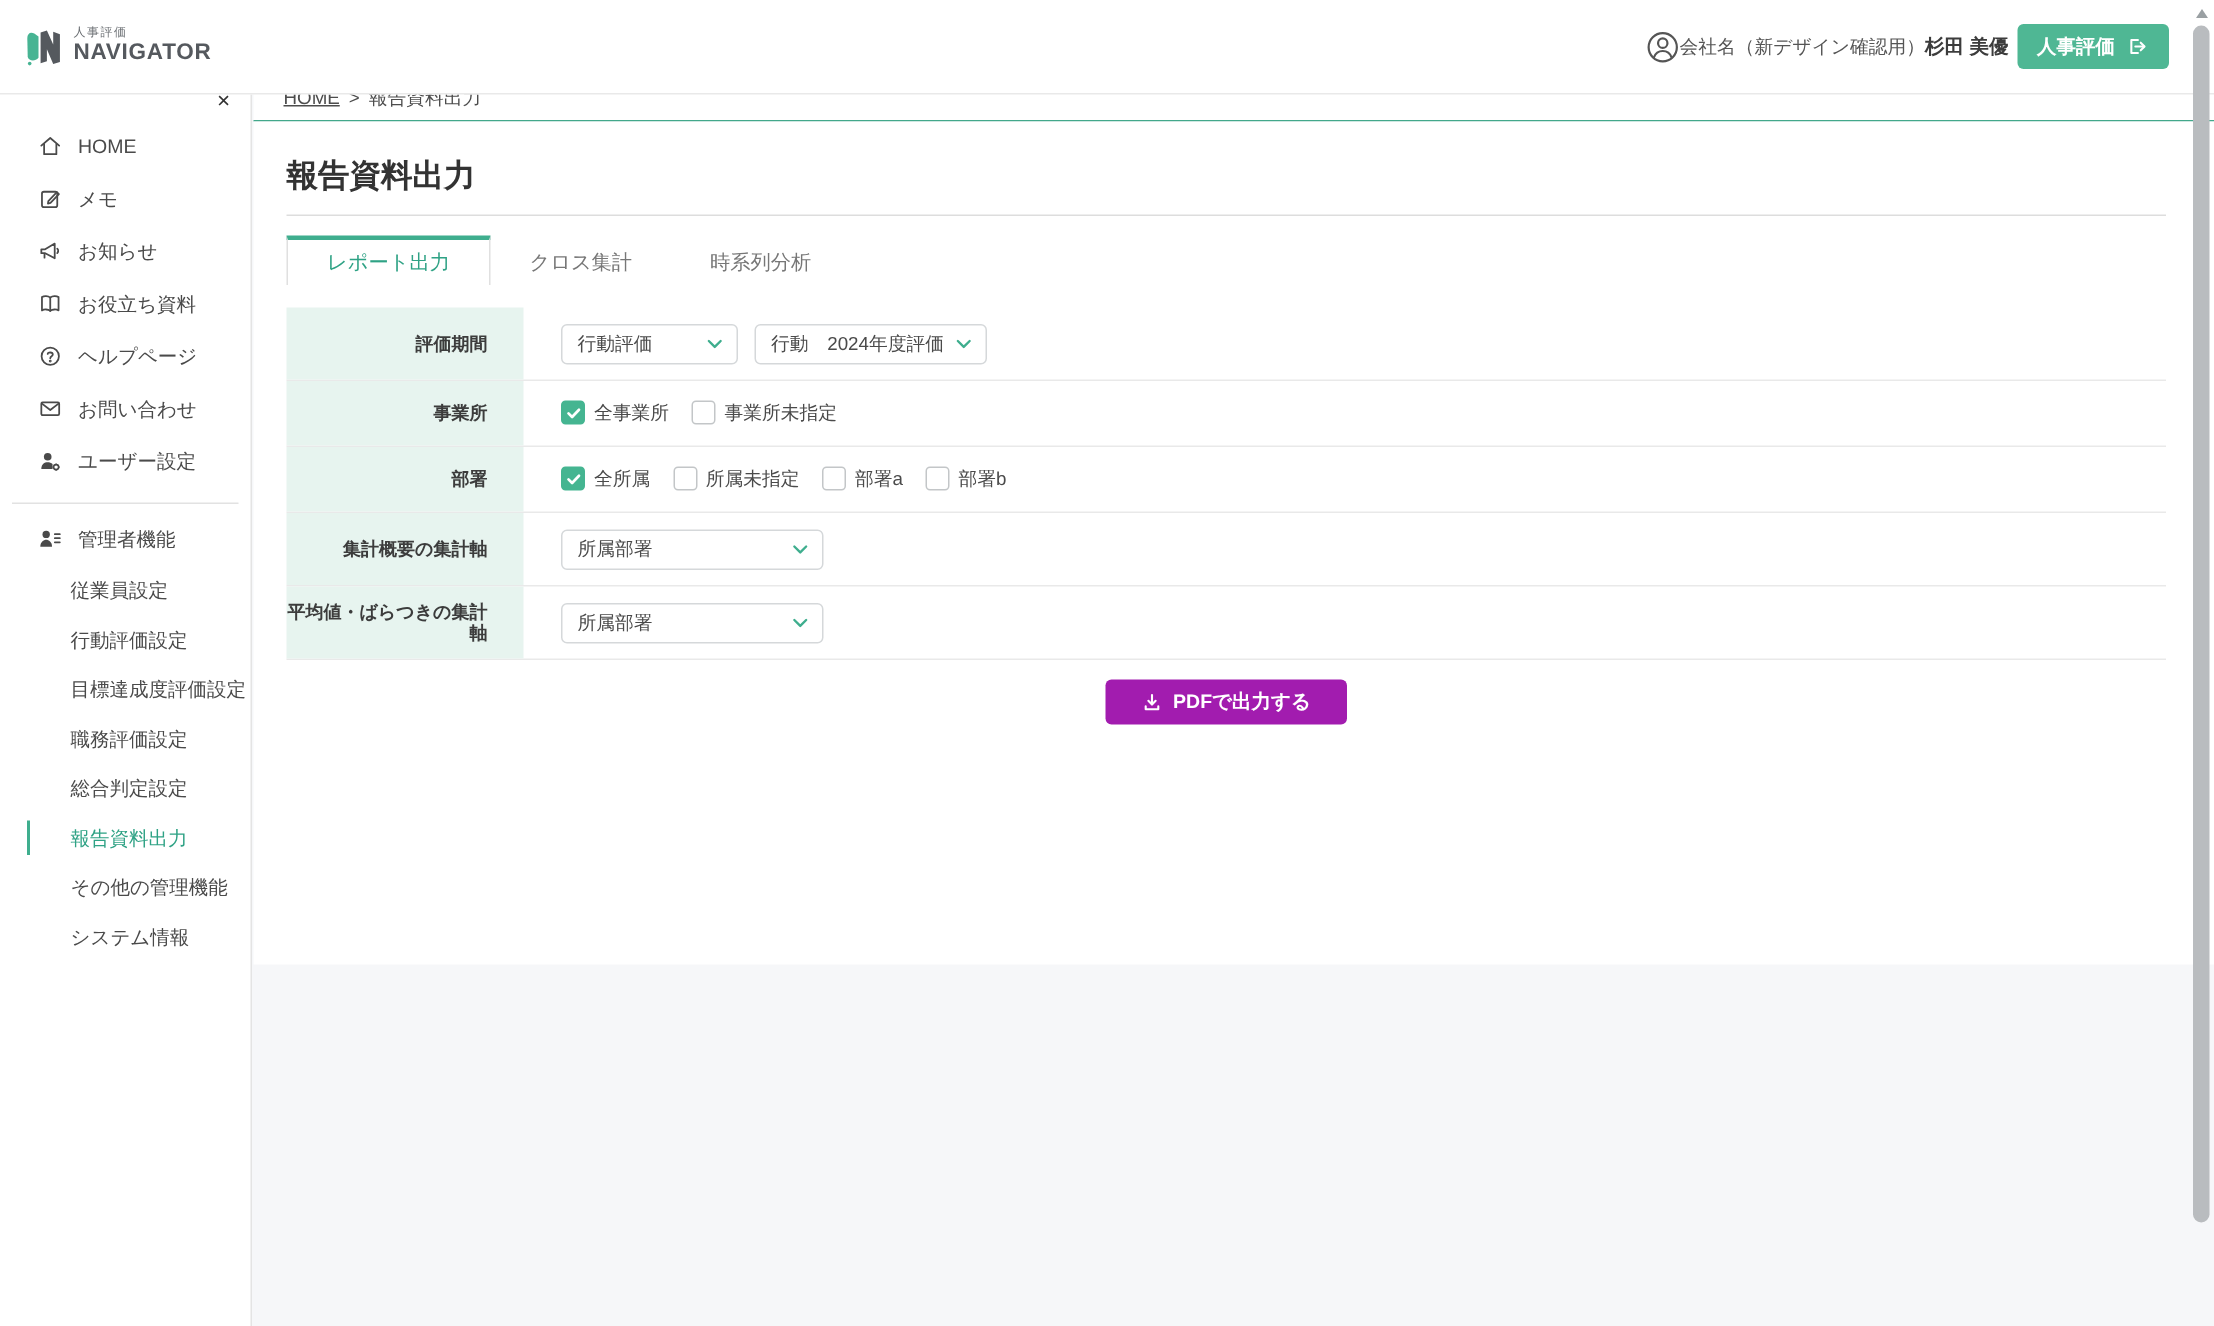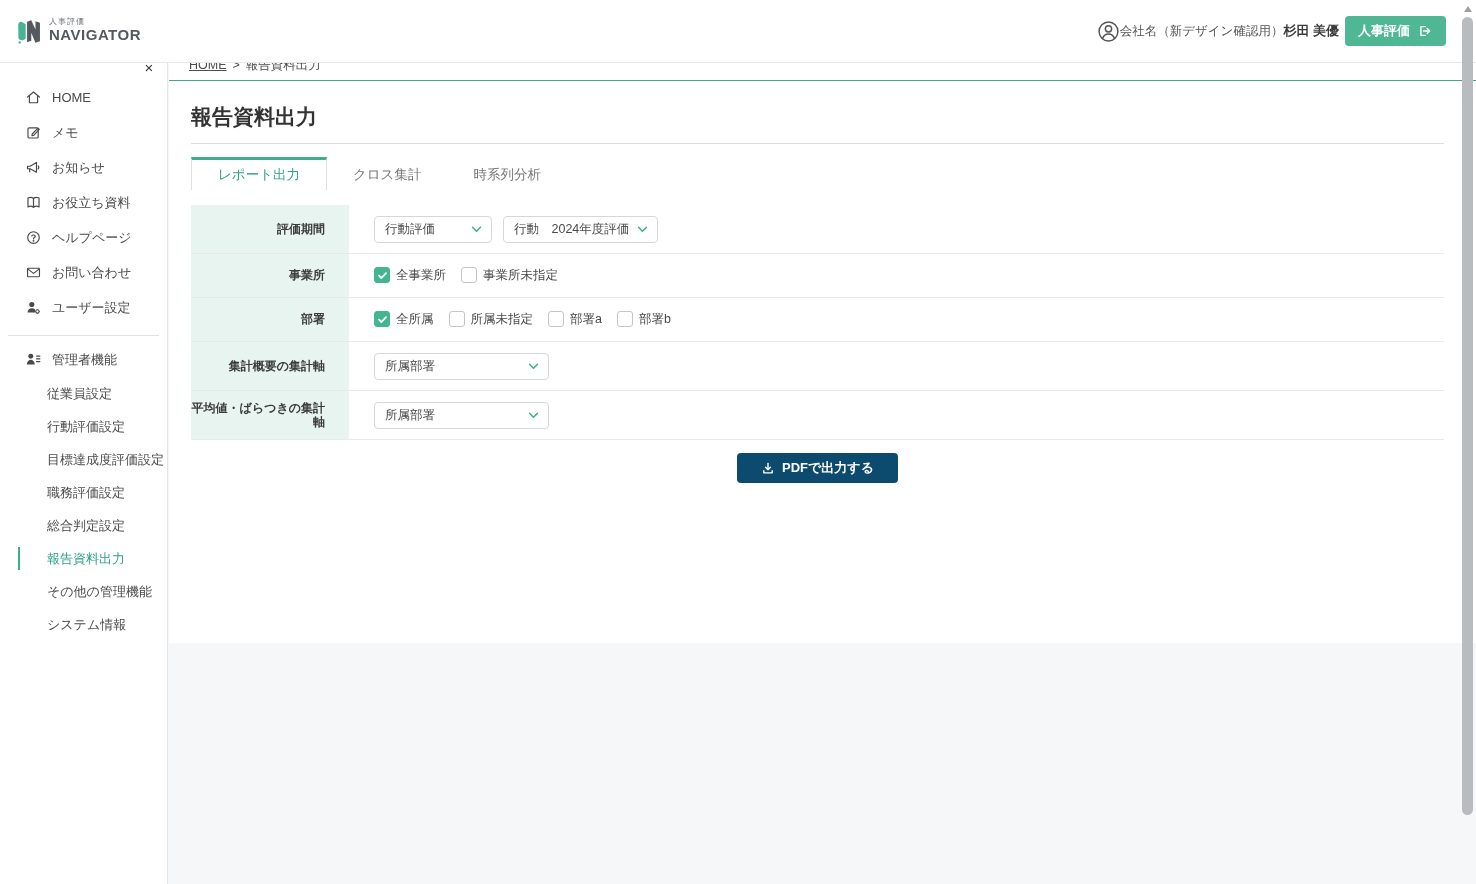--- a/index.html
+++ b/index.html
@@ -97,7 +97,7 @@
   .cbbox.on svg{ display:block; }
   .submit-wrap{ display:flex; justify-content:center; margin-top:13px; padding-bottom:160px; }
   .pdf-btn{
-    display:flex; align-items:center; gap:7px; background:#0c4a6e; color:#fff; border:none;
+    display:flex; align-items:center; gap:7px; background:#a21caf; color:#fff; border:none;
     border-radius:4px; padding:6px 24px; font-size:13px; font-weight:bold; cursor:pointer;
     font-family:inherit;
   }

